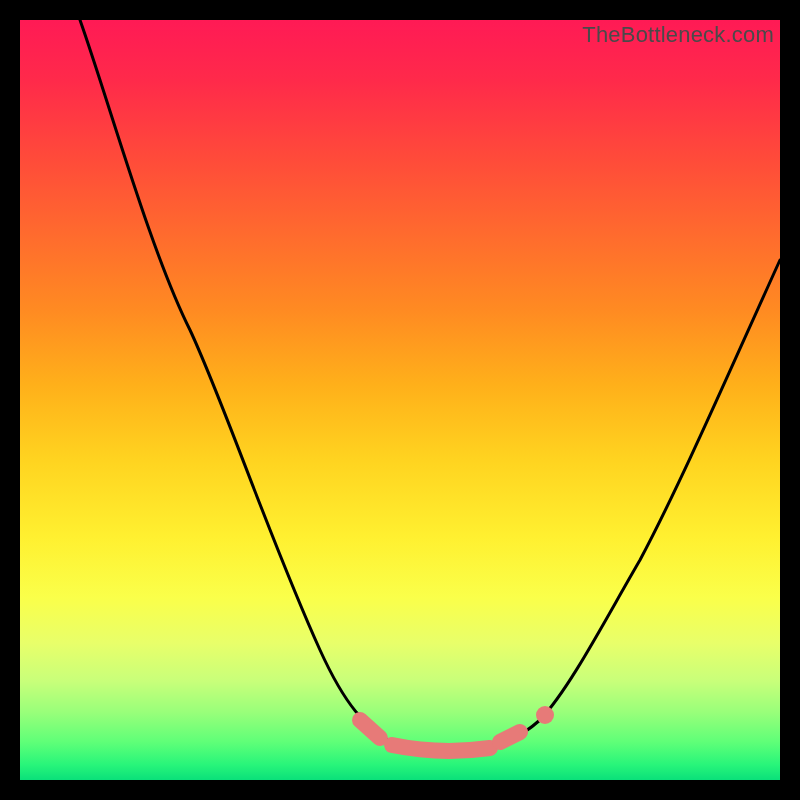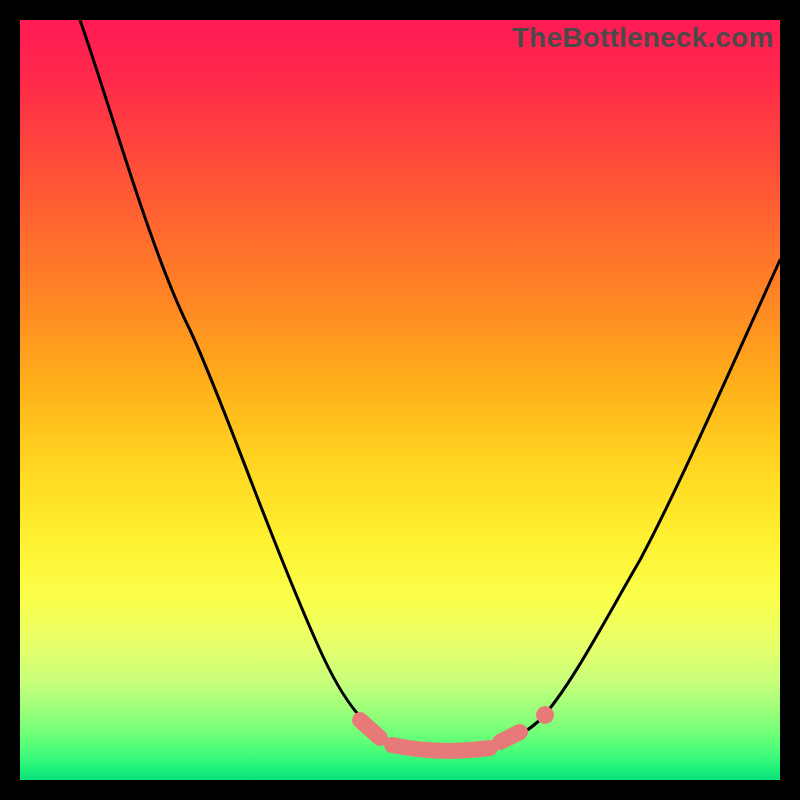--- a/index.html
+++ b/index.html
@@ -49,9 +49,9 @@
     top: 2px;
     right: 6px;
     color: #4a4a4a;
-    font-size: 28px;
+    font-size: 22px;
     letter-spacing: 0.2px;
-    font-weight: 700;
+    font-weight: 400;
     user-select: none;
   }
   svg.curve {

